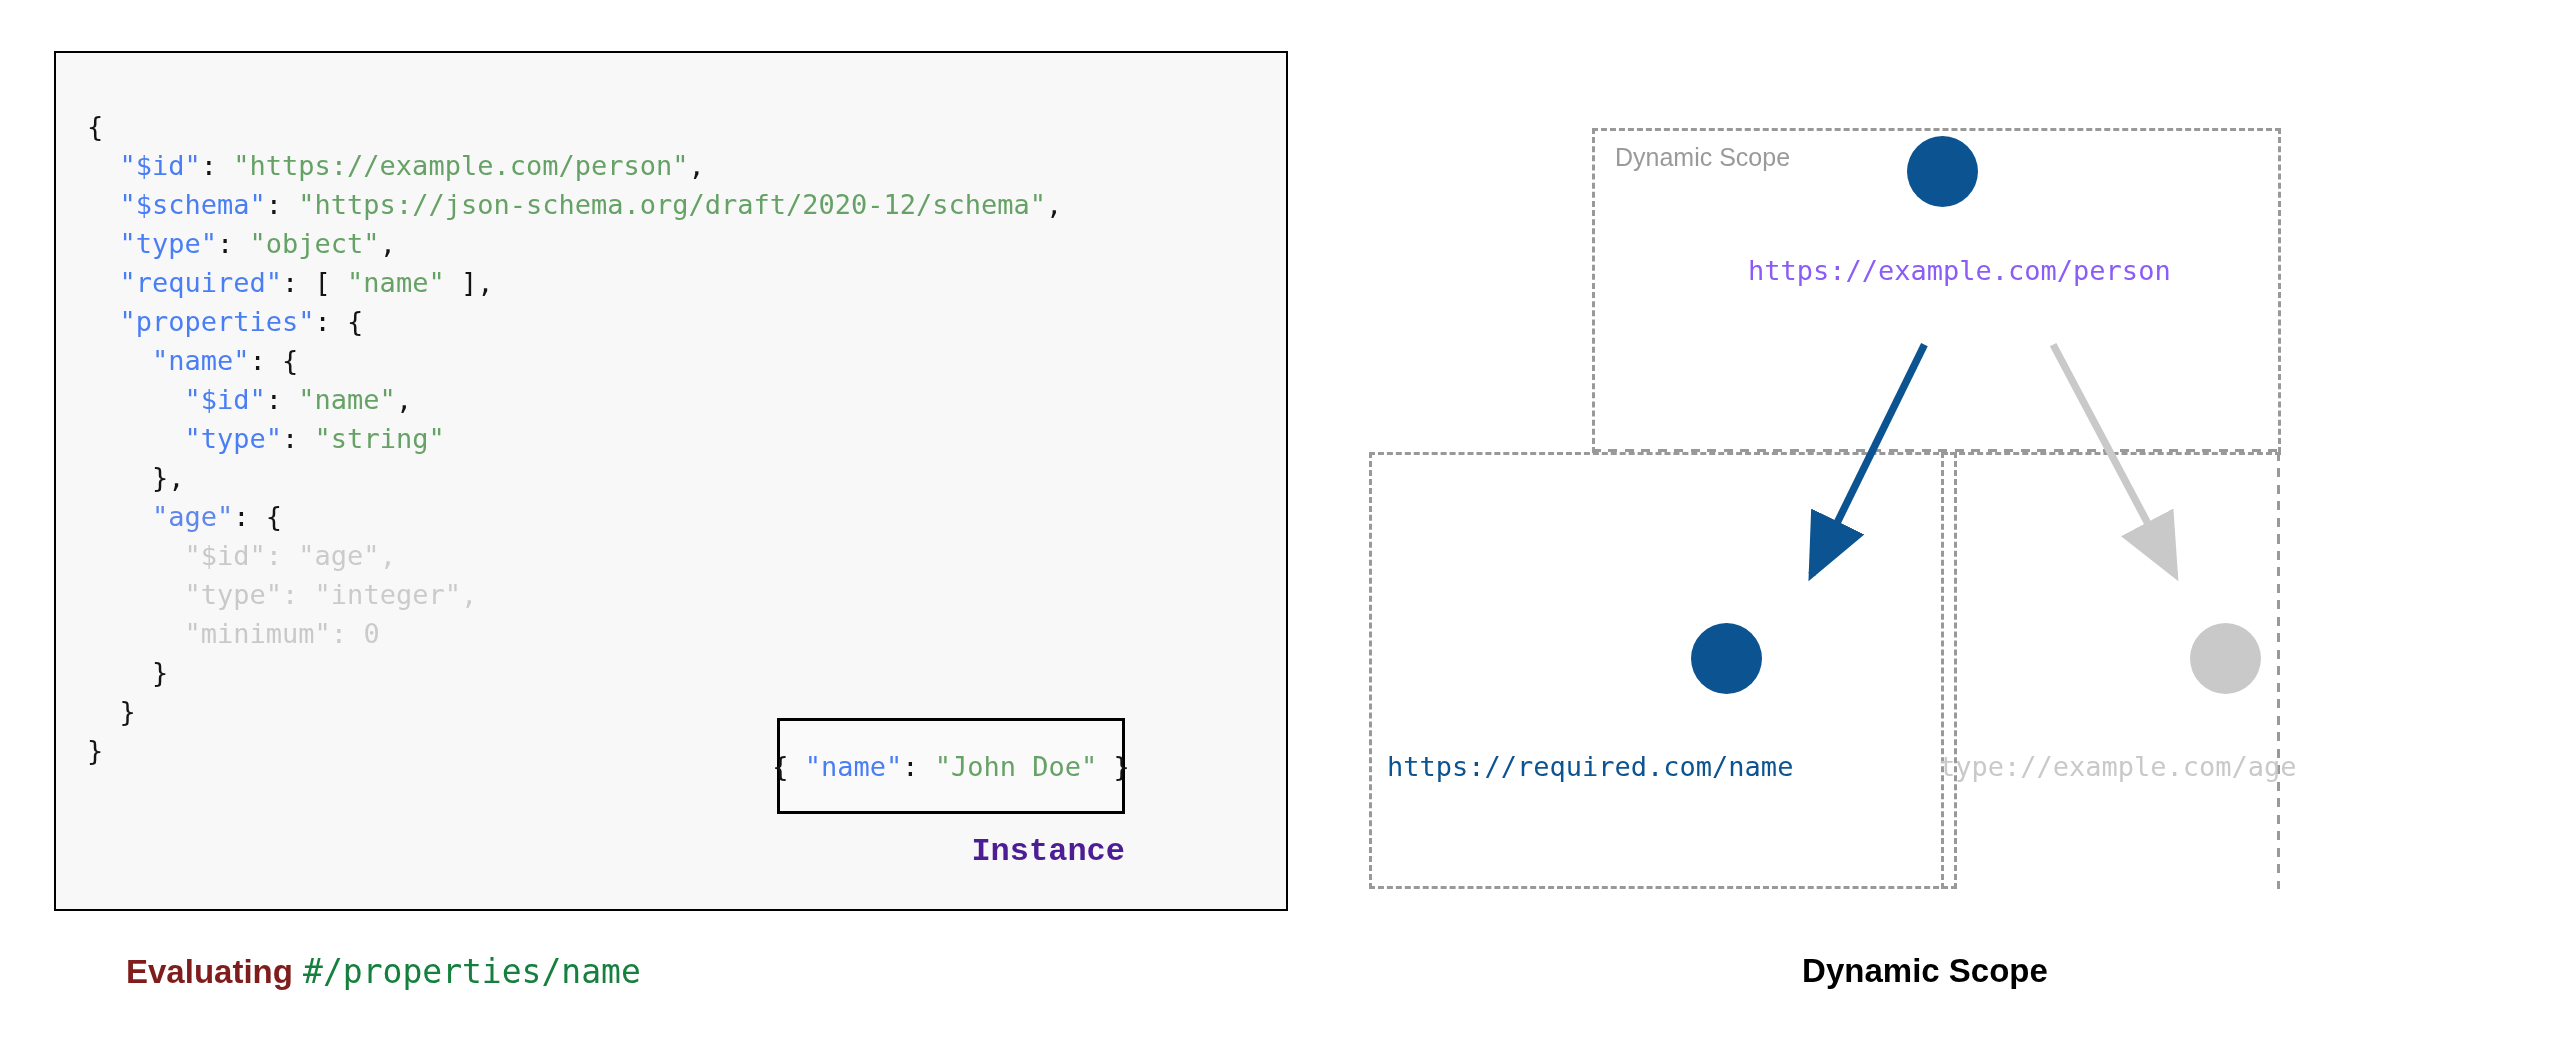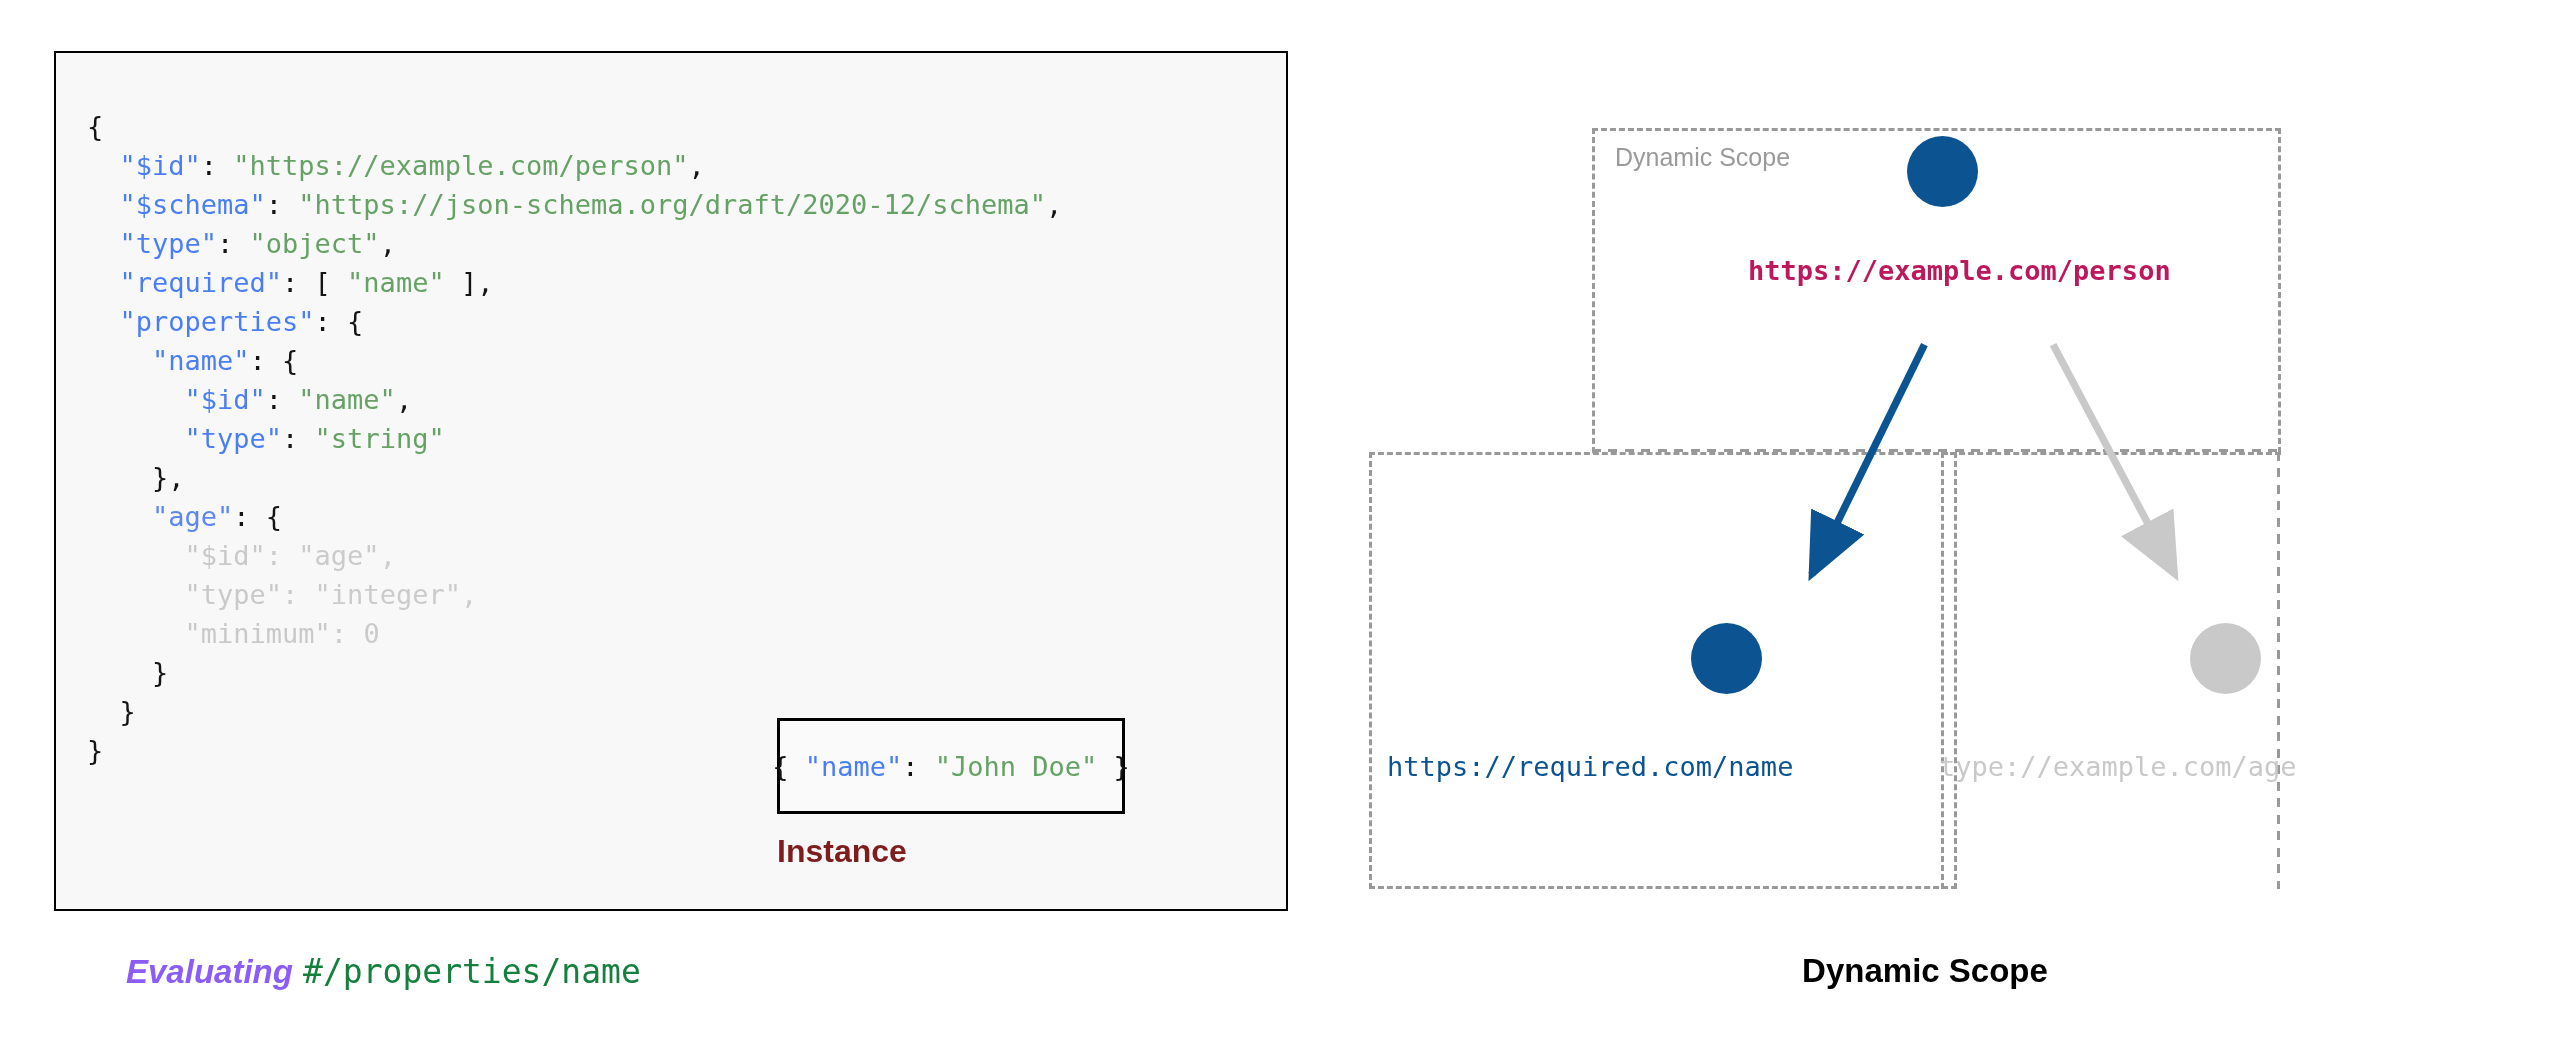--- a/index.html
+++ b/index.html
@@ -189,7 +189,7 @@
     font-size: 27px;
     white-space: nowrap;
   }
-  #node-person-label { left: 421px;  top: 170px;  color: #be185d; font-weight: bold; }
+  #node-person-label { left: 421px;  top: 170px;  color: #8b5cf6; }
   #node-name-label   { left: 60px;  top: 666px; color: #0B5391; }
   #node-age-label    { left: 612px; top: 666px; color: #c9c9c9; }
 

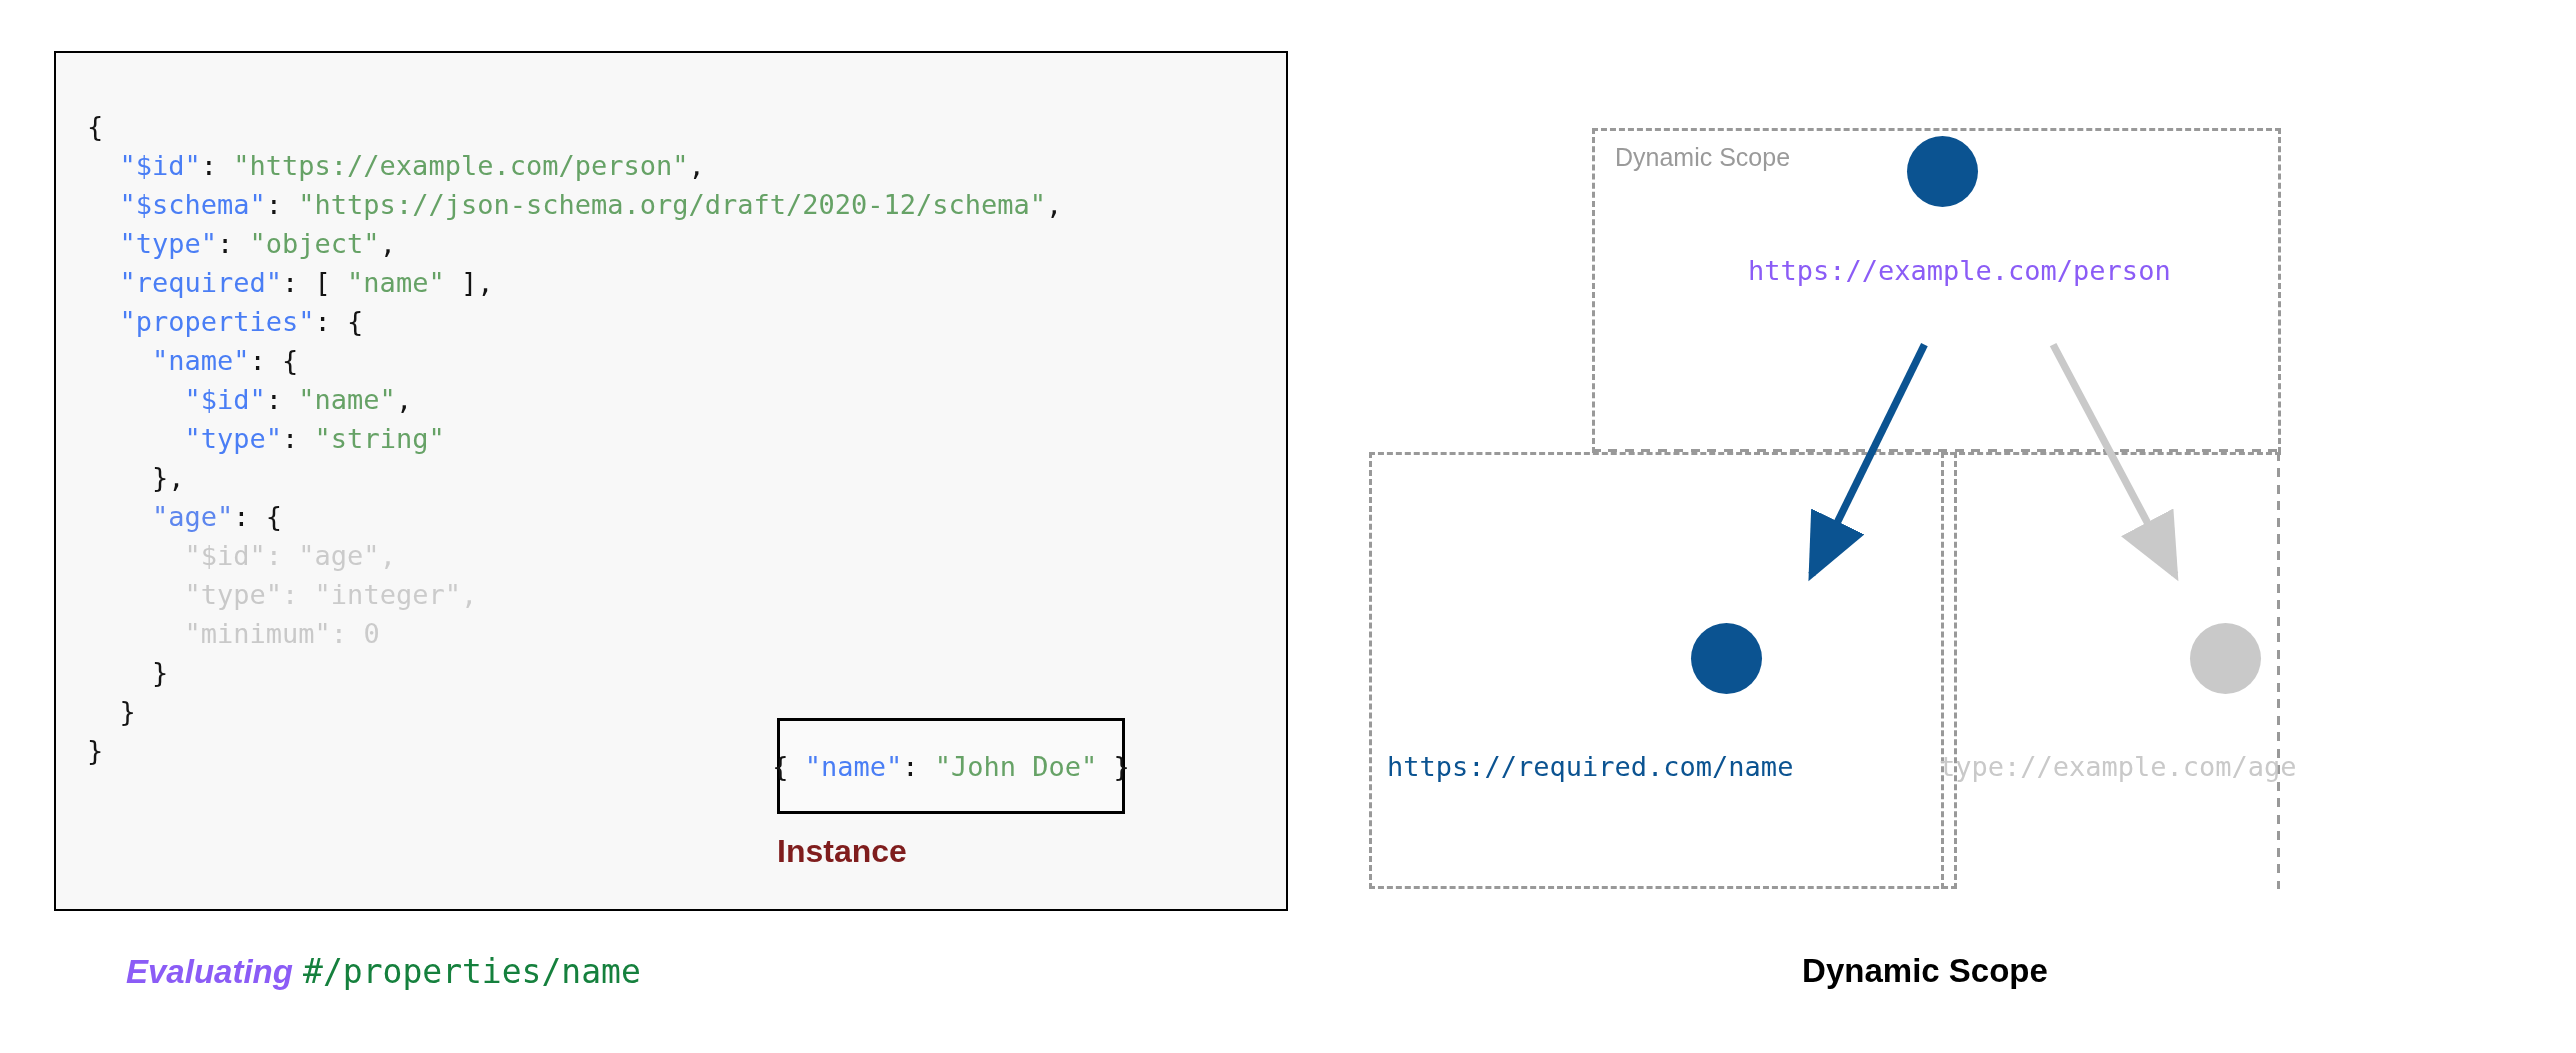--- a/index.html
+++ b/index.html
@@ -72,11 +72,11 @@
     left: 721px;
     top: 780px;
     width: 348px;
-    text-align: left;
-    font-family: Liberation Sans, sans-serif;
+    text-align: right;
+    font-family: Liberation Mono, monospace;
     font-weight: bold;
     font-size: 32px;
-    color: #7f1d1d;
+    color: #4c1d95;
   }
 
   

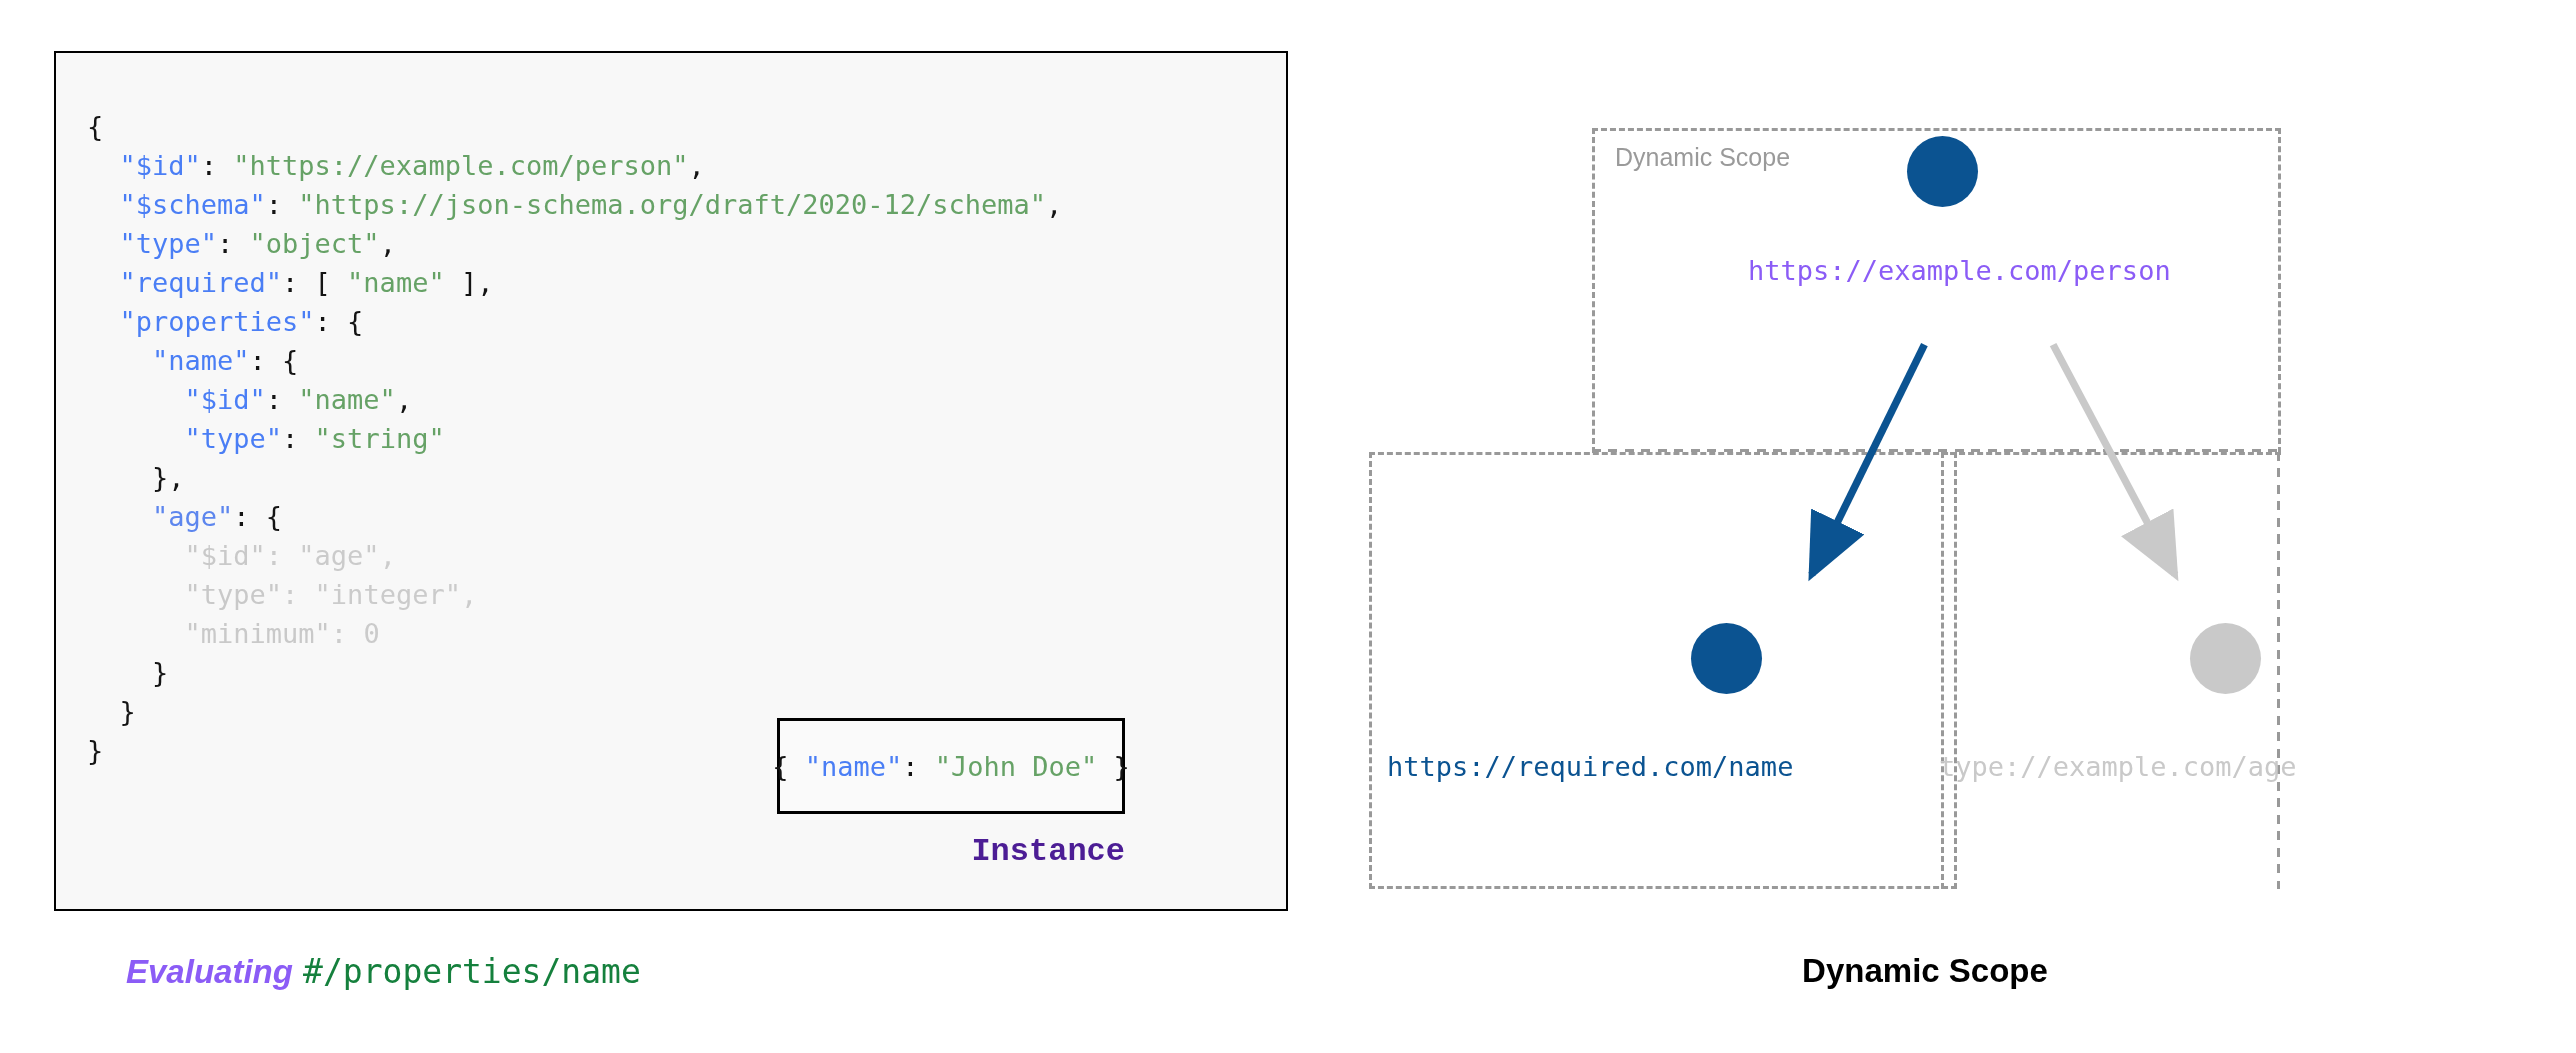--- a/index.html
+++ b/index.html
@@ -91,9 +91,8 @@
     font-family: "Liberation Sans", sans-serif;
     font-weight: bold;
     font-size: 33px;
-    color: #8b5cf6;
+    color: #7f1d1d;
     vertical-align: baseline;
-    font-style: italic;
   }
   #left-caption .cap-mono {
     font-family: "DejaVu Sans Mono", "Liberation Mono", monospace;

